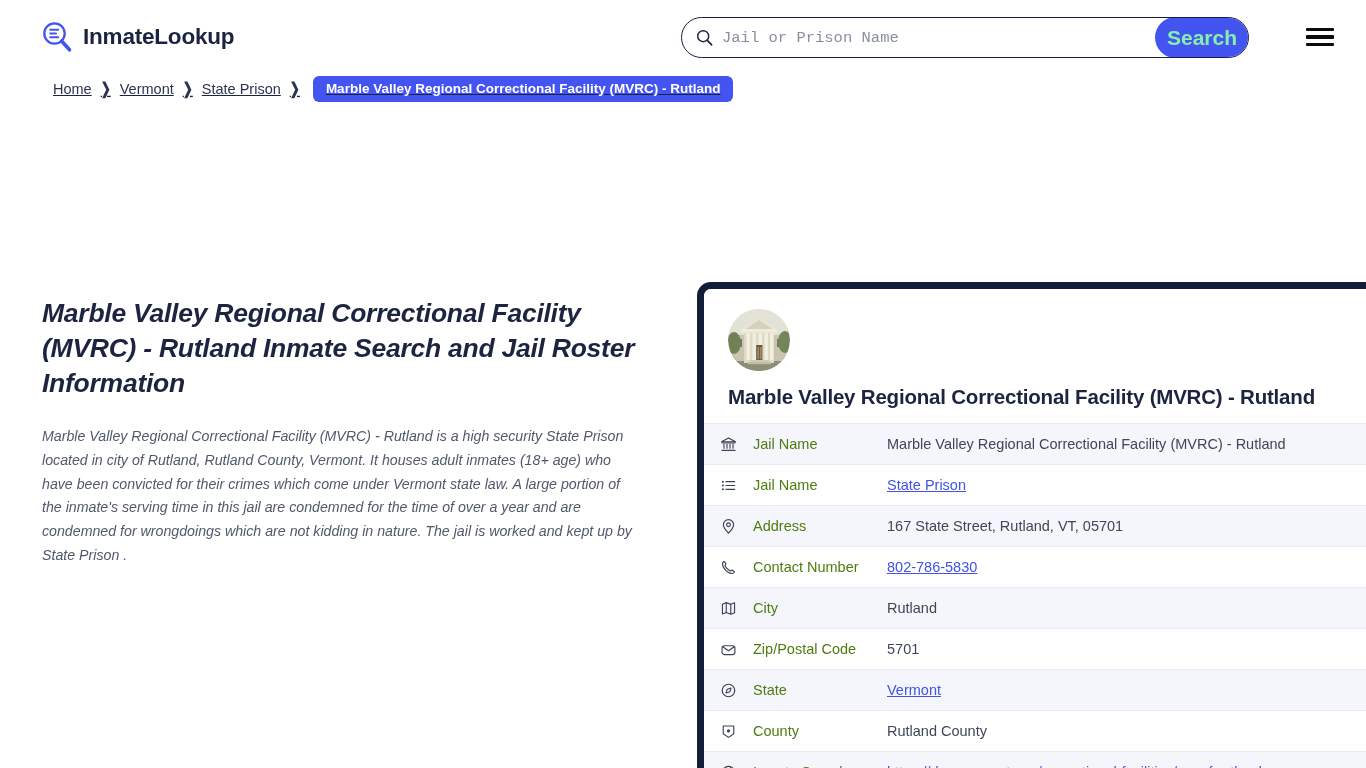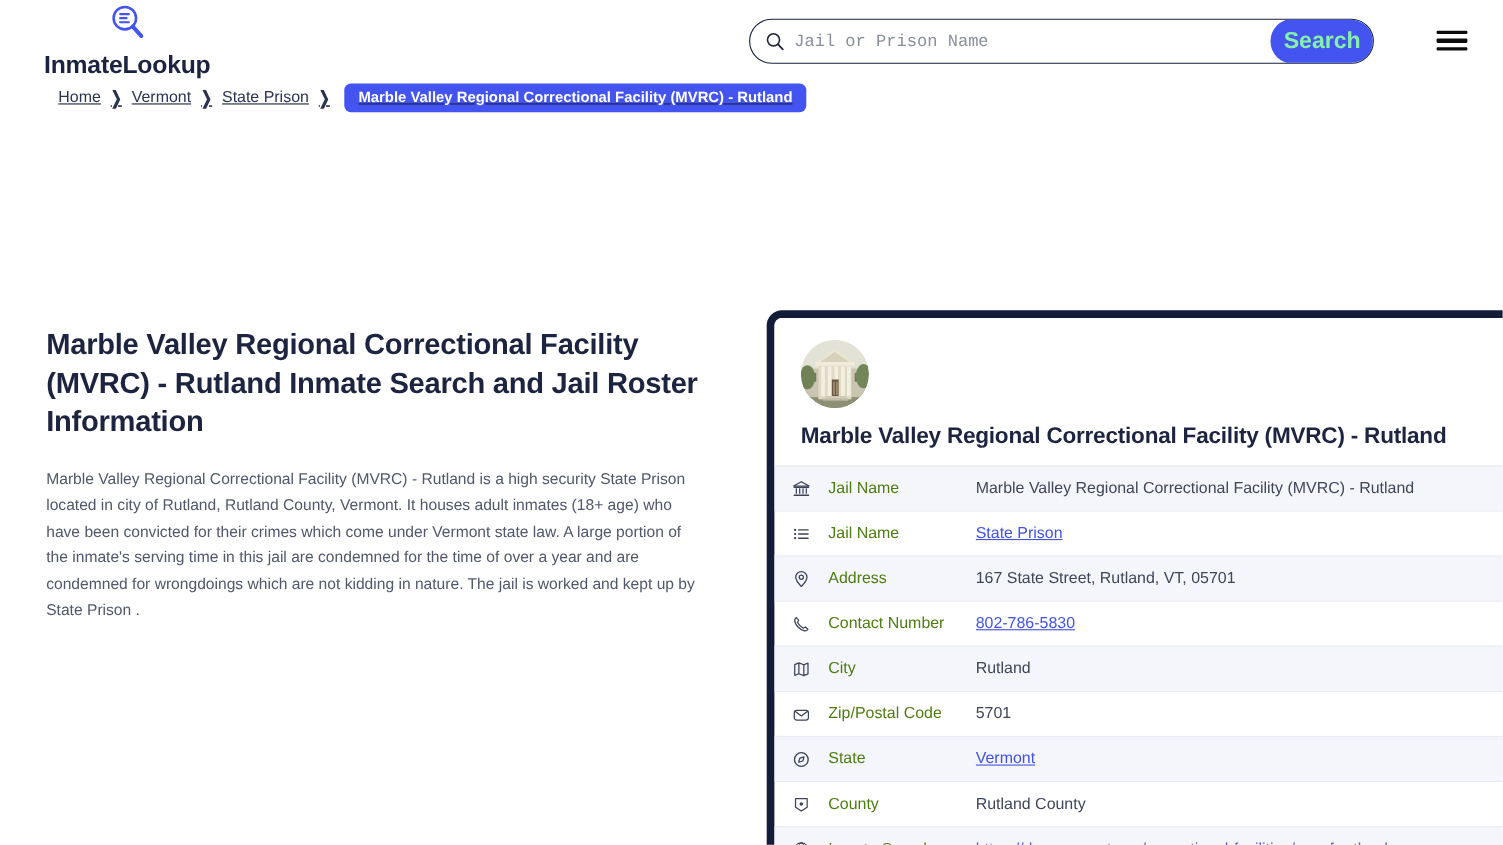--- a/index.html
+++ b/index.html
@@ -33,7 +33,6 @@
     gap: 9px;
     text-decoration: none;
     cursor: pointer;
-    flex-direction: column;
   }
   .brand-icon { width: 34px; height: 34px; display: block; flex: 0 0 34px; }
   .brand-text {

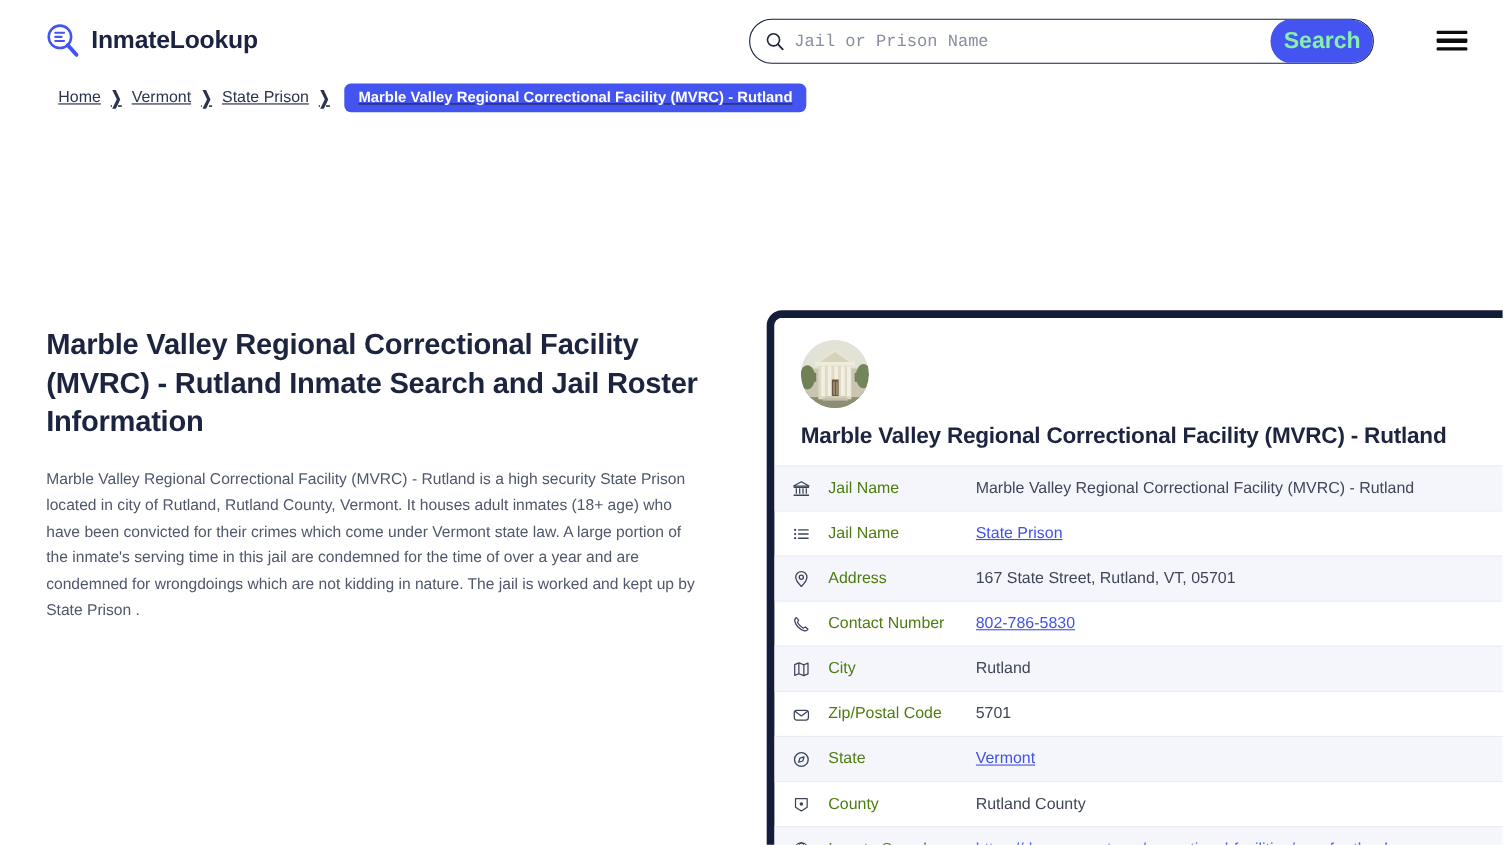--- a/index.html
+++ b/index.html
@@ -154,6 +154,7 @@
     left: 42px;
     top: 192px;
     width: 600px;
+    font-style: italic;
   }
 
   .page-title {

